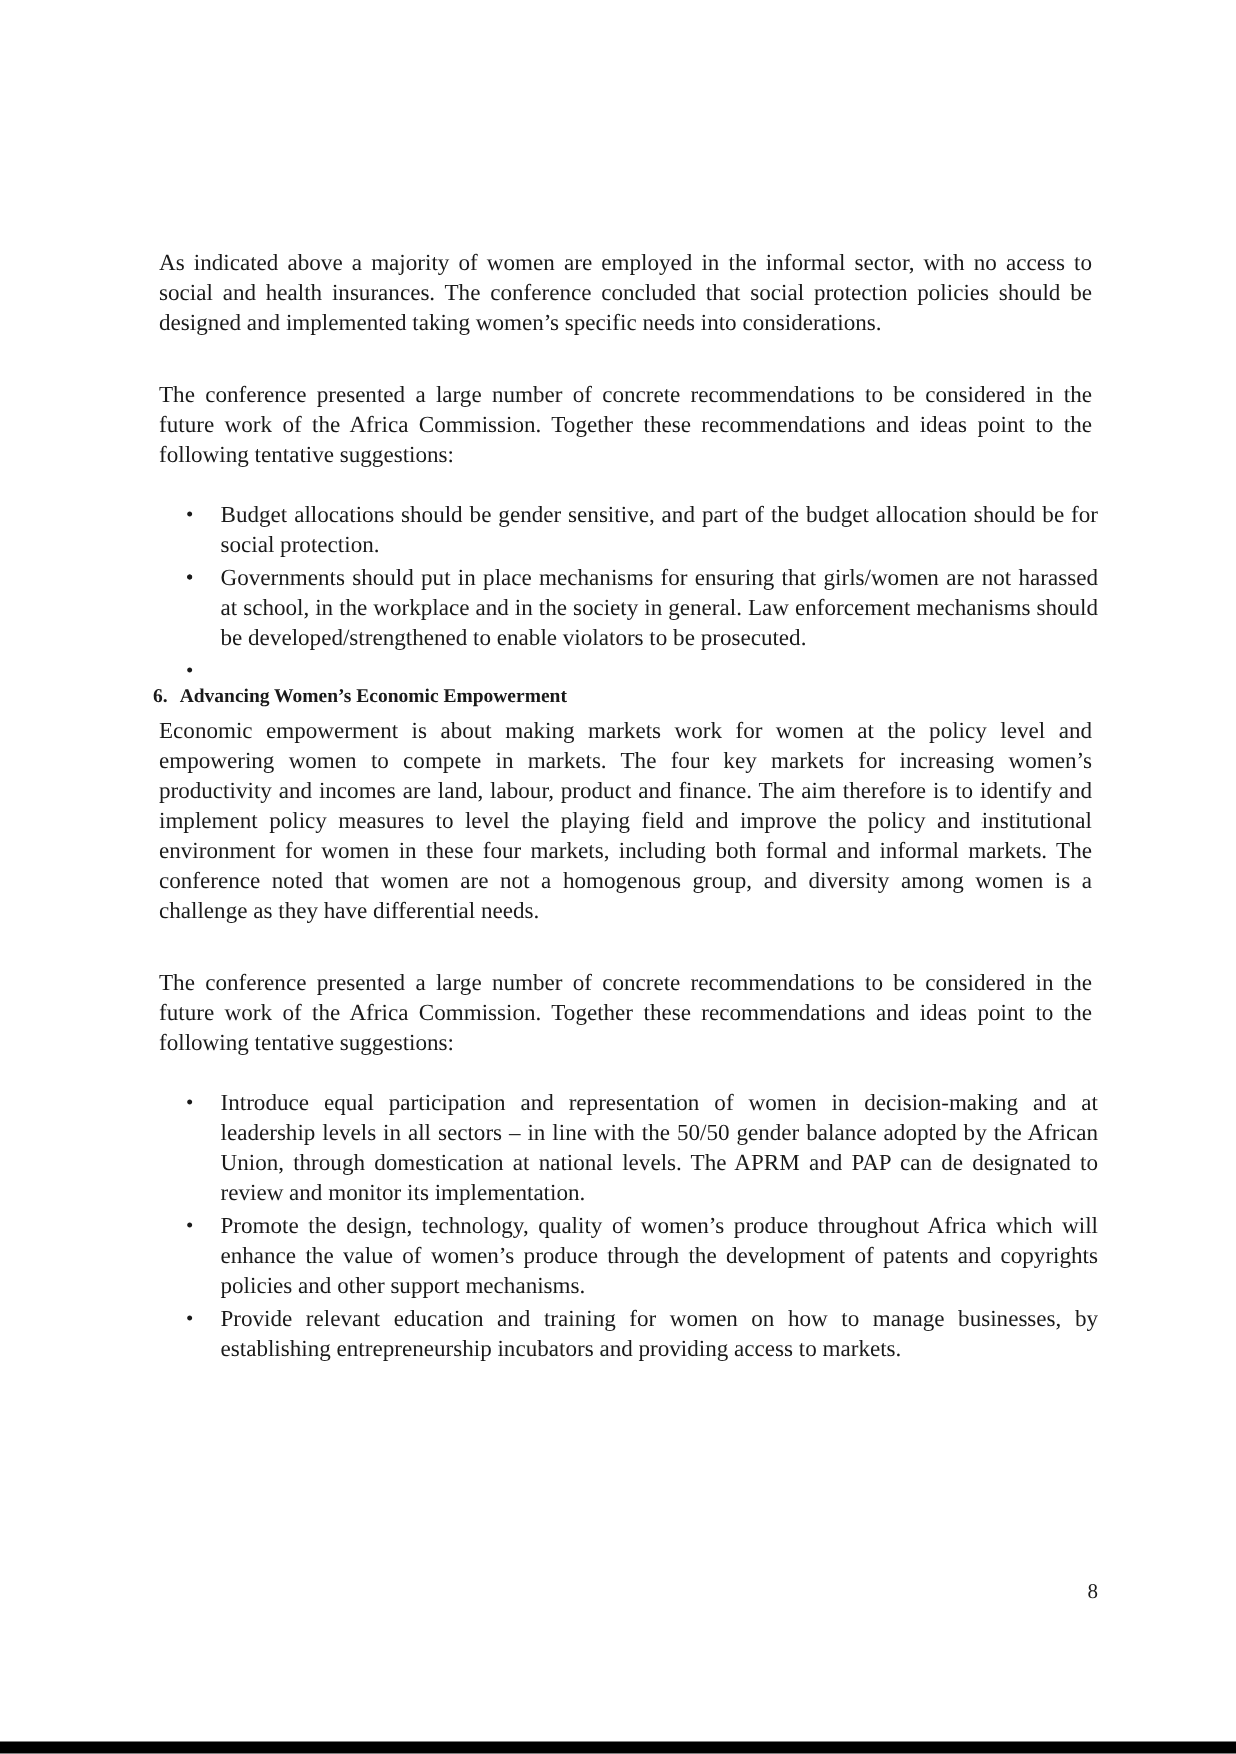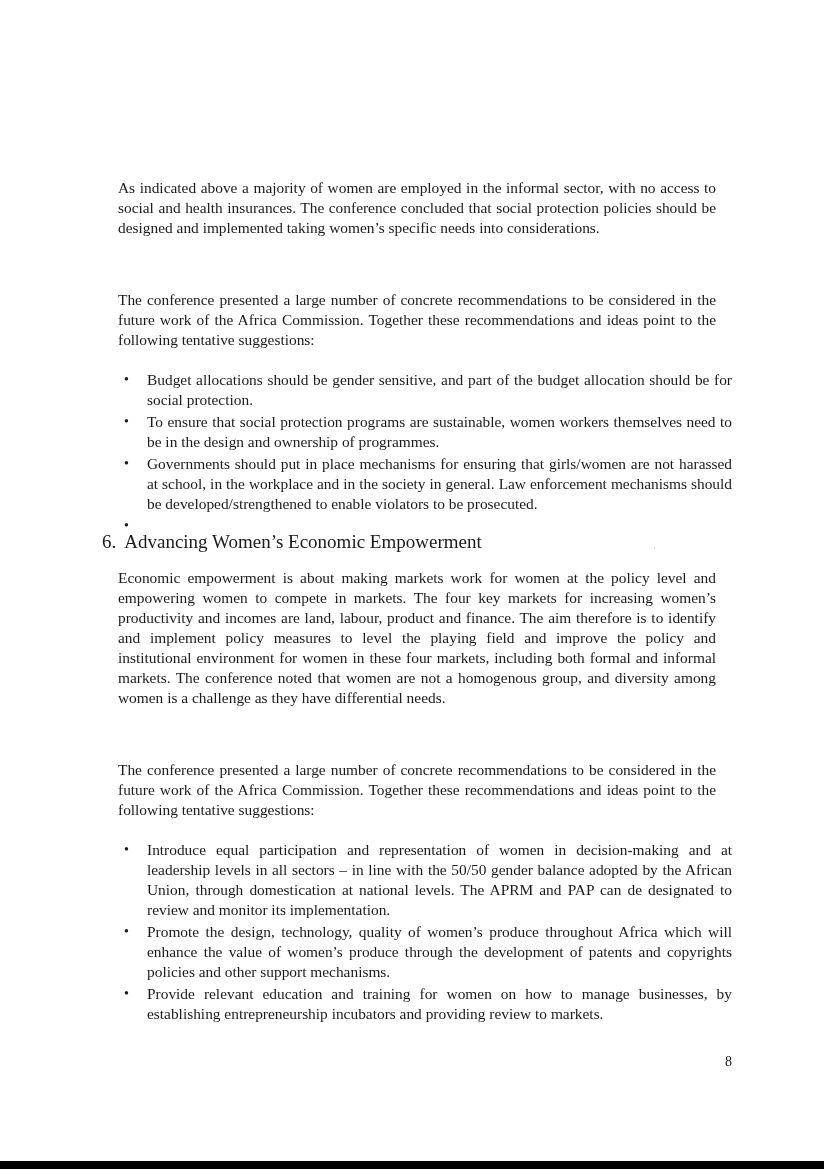--- a/index.html
+++ b/index.html
@@ -12,7 +12,7 @@
       position: absolute; left: 102px; top: 162px; width: 630px;
       font-size: 15.4px; line-height: 20px;
     }
-    p { margin: 16px; text-align: justify; font-family: Liberation Serif, serif; }
+    p { margin: 4px; text-align: justify; font-family: Liberation Serif, serif; }
     .gap { height: 20px; }
     ul.bullets {
       list-style: none; margin: 20px 0 0 0; padding: 0;

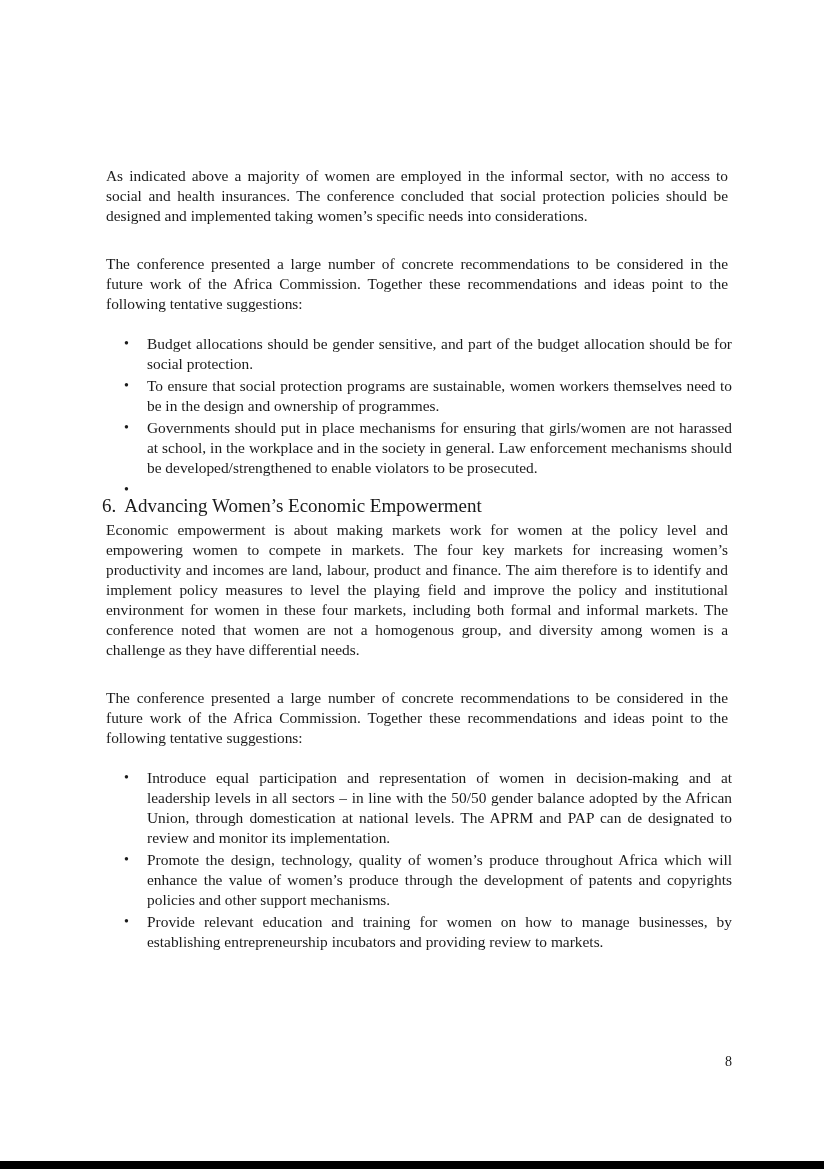--- a/index.html
+++ b/index.html
@@ -45,7 +45,7 @@
 
   <ul class="bullets">
     <li><span class="bullet">•</span><span>Budget allocations should be gender sensitive, and part of the budget allocation should be for social protection.</span></li>
-    <li><span class="bullet">•</span><span>To ensure that social protection programs are sustainable, women workers themselves need to be in the design and ownership of programmes.</span></li>
+    <li><span class="bullet">•</span></li>
     <li><span class="bullet">•</span><span>Governments should put in place mechanisms for ensuring that girls/women are not harassed at school, in the workplace and in the society in general. Law enforcement mechanisms should be developed/strengthened to enable violators to be prosecuted.</span></li>
     <li><span class="bullet">•</span></li>
   </ul>

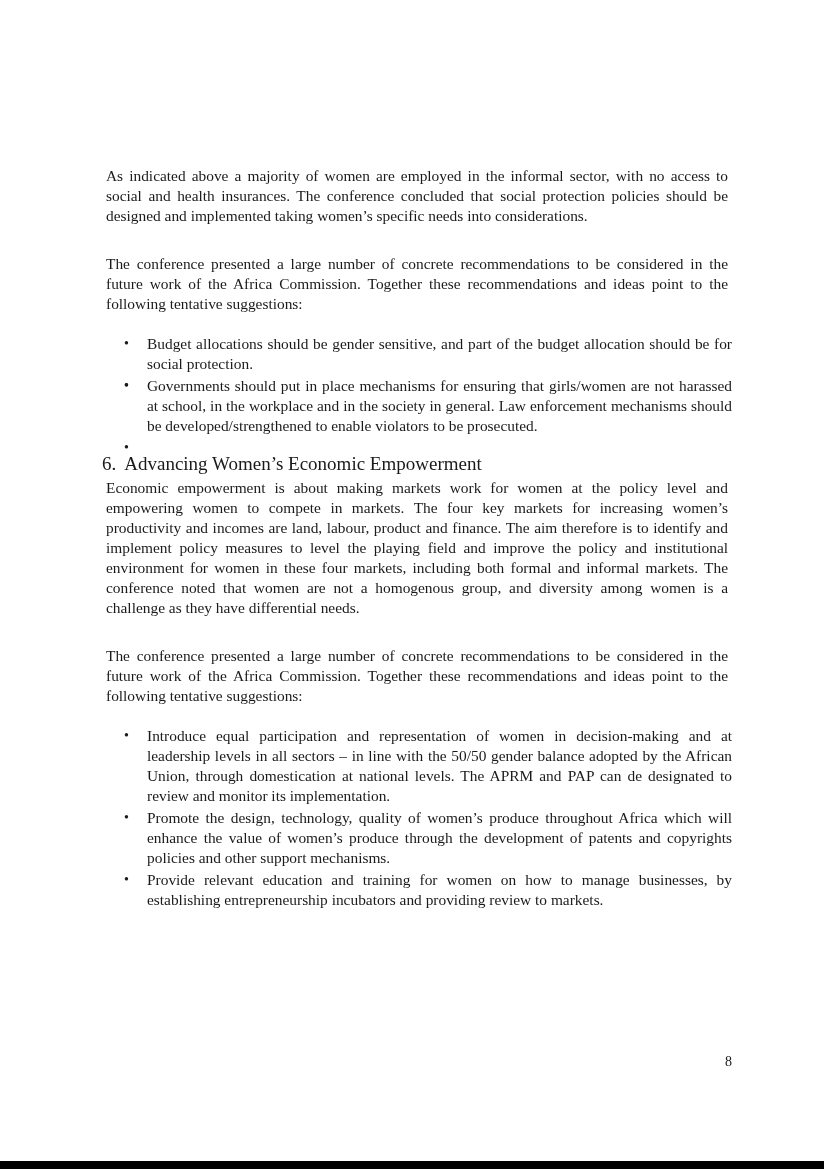--- a/index.html
+++ b/index.html
@@ -24,7 +24,7 @@
       position: absolute; left: 22px; top: 0; font-size: 14px;
     }
     h2 {
-      font-size: 19px; font-weight: normal; margin: 18px 0 0 0; line-height: 20px;
+      font-size: 13px; font-weight: bold; margin: 18px 0 0 0; line-height: 20px;
     }
     h2 .num { margin-right: 8px; }
     .page-number {

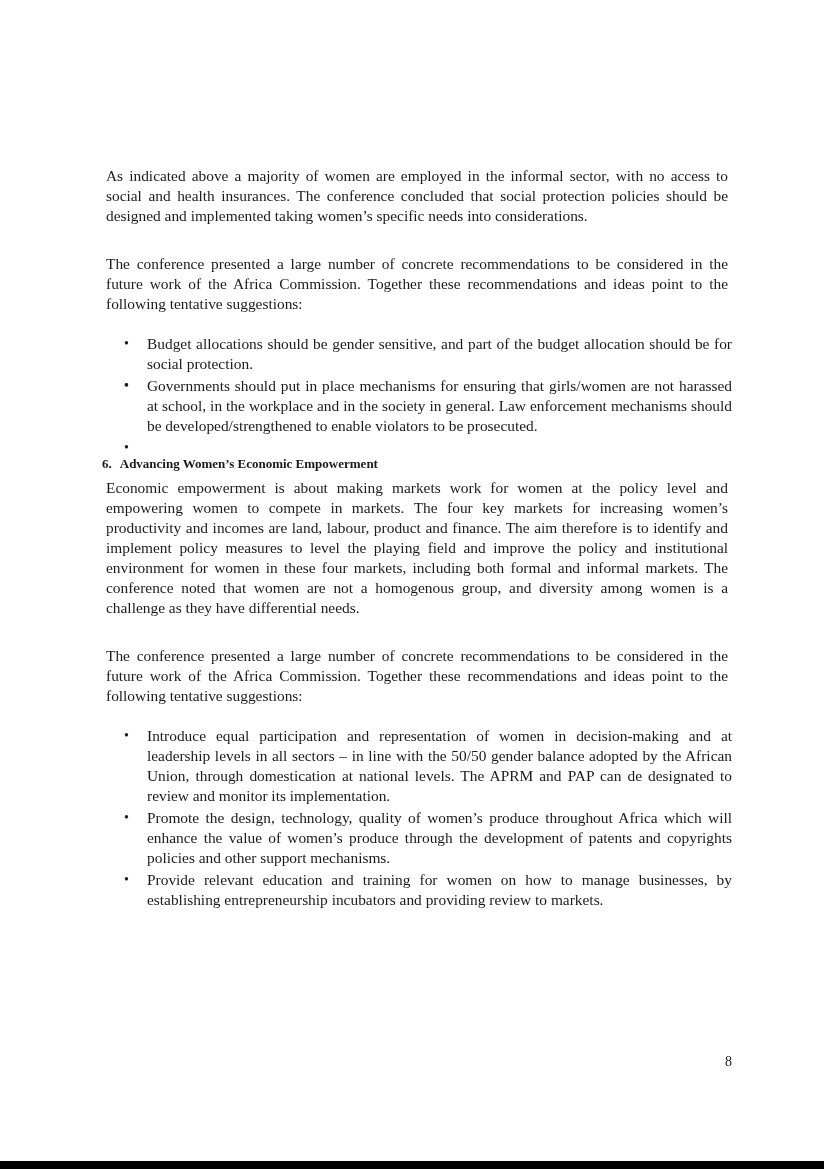--- a/index.html
+++ b/index.html
@@ -60,7 +60,7 @@
   <ul class="bullets">
     <li><span class="bullet">•</span><span>Introduce equal participation and representation of women in decision-making and at leadership levels in all sectors – in line with the 50/50 gender balance adopted by the African Union, through domestication at national levels. The APRM and PAP can de designated to review and monitor its implementation.</span></li>
     <li><span class="bullet">•</span><span>Promote the design, technology, quality of women’s produce throughout Africa which will enhance the value of women’s produce through the development of patents and copyrights policies and other support mechanisms.</span></li>
-    <li><span class="bullet">•</span><span>Provide relevant education and training for women on how to manage businesses, by establishing entrepreneurship incubators and providing review to markets.</span></li>
+    <li><span class="bullet">•</span><span>Provide relevant education and training for women on how to manage businesses, by establishing entrepreneurship incubators and providing access to markets.</span></li>
   </ul>
 </div>
 

